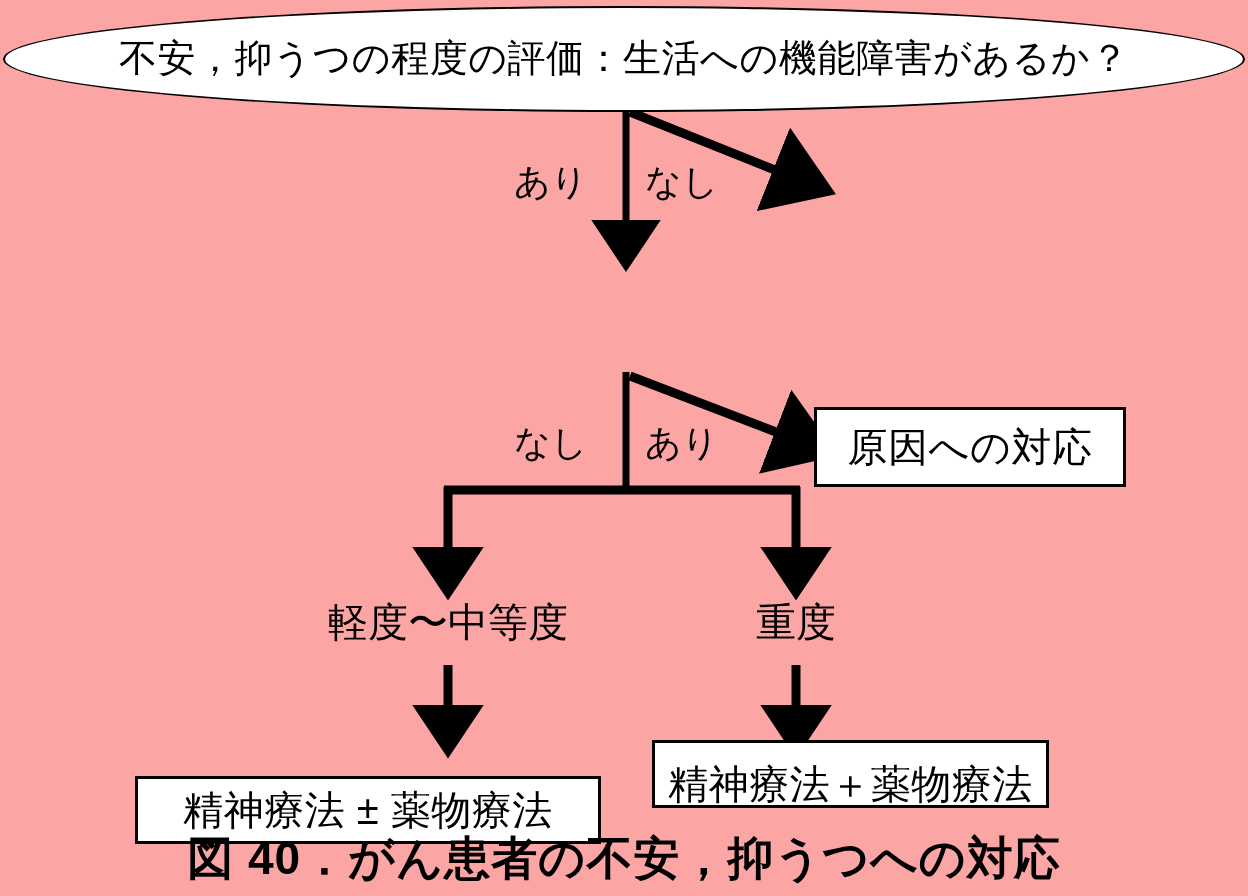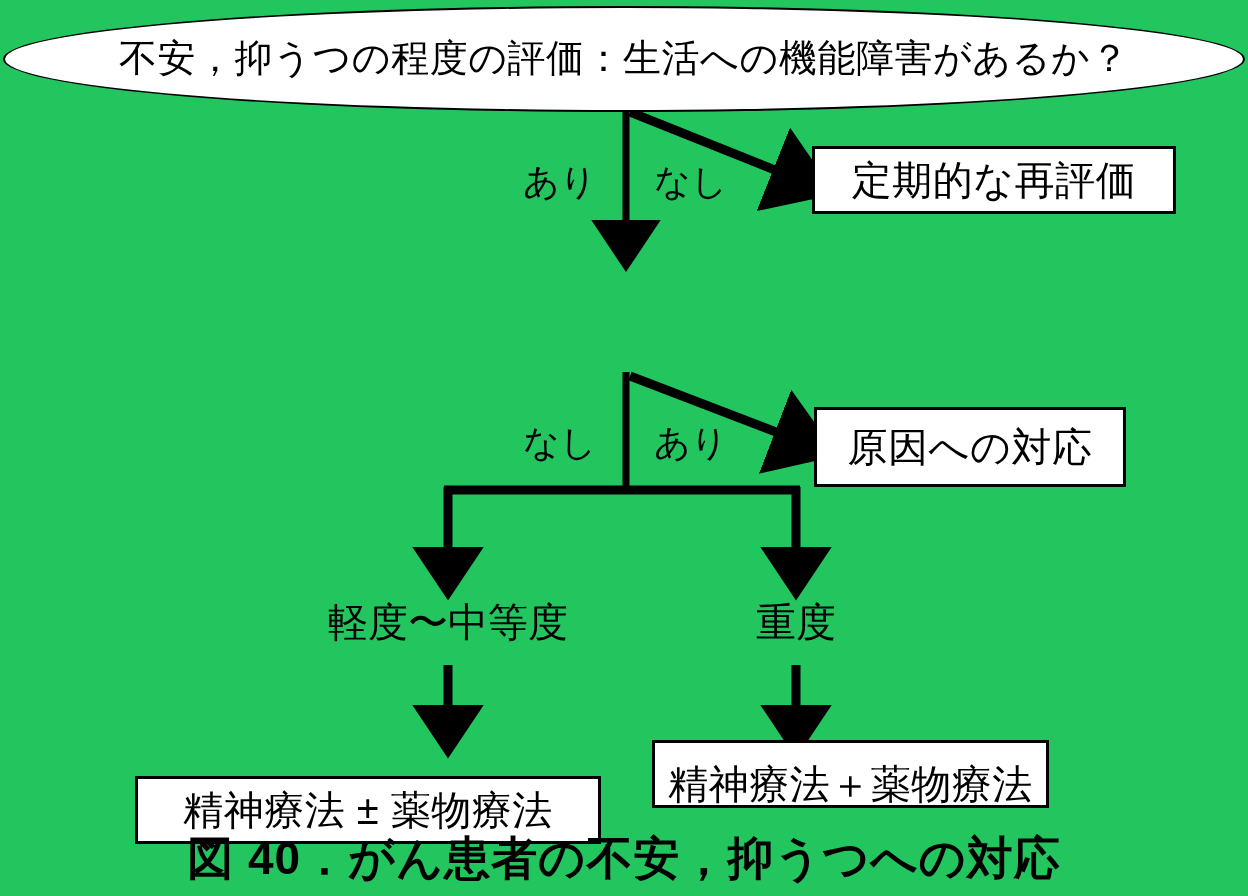--- a/index.html
+++ b/index.html
@@ -16,7 +16,7 @@
     position: relative;
     width: 1248px;
     height: 896px;
-    background: #22c55e;
+    background: #fca5a5;
     overflow: hidden;
   }
   #wire-layer {

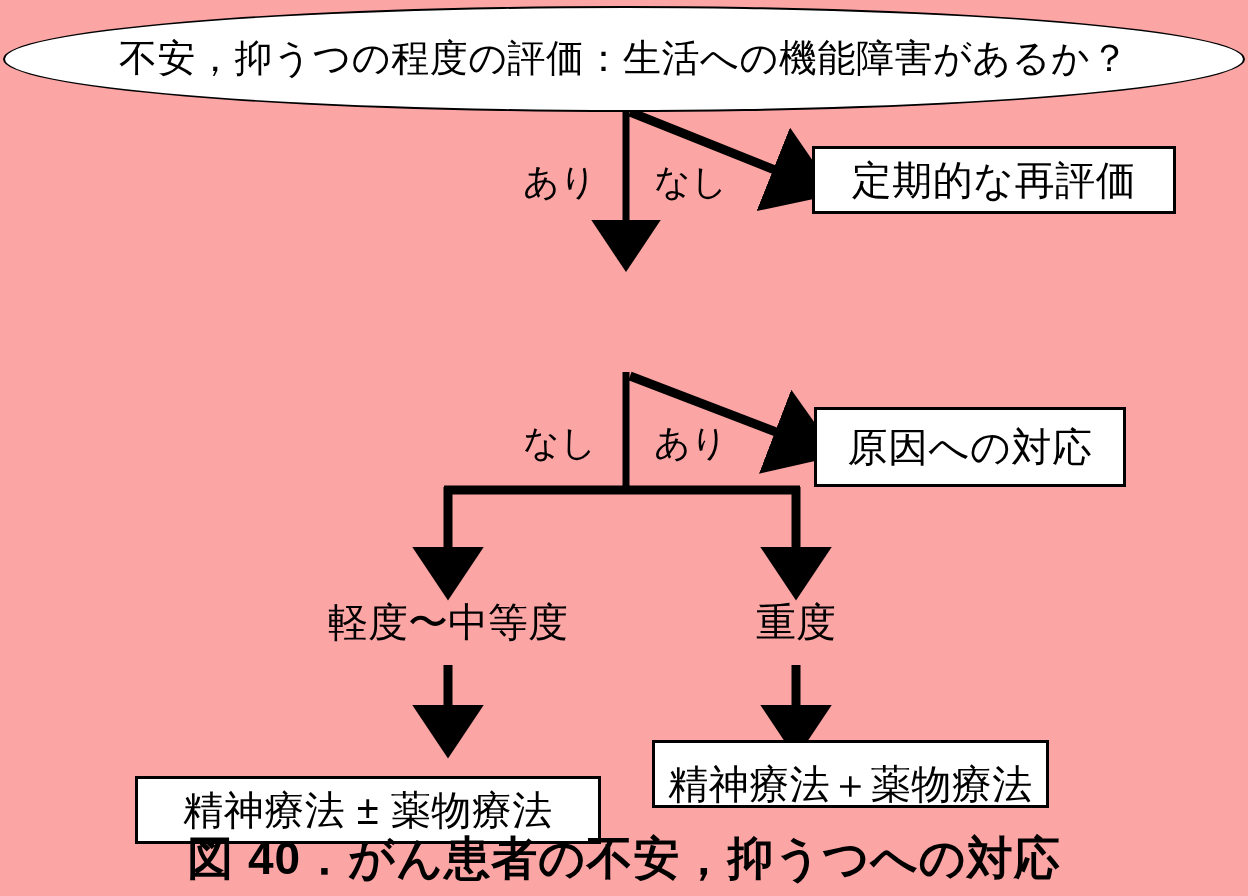--- a/index.html
+++ b/index.html
@@ -56,7 +56,6 @@
     line-height: 1;
     white-space: nowrap;
     background: transparent;
-    margin-left: 9px;
   }
   .branch-label {
     position: absolute;

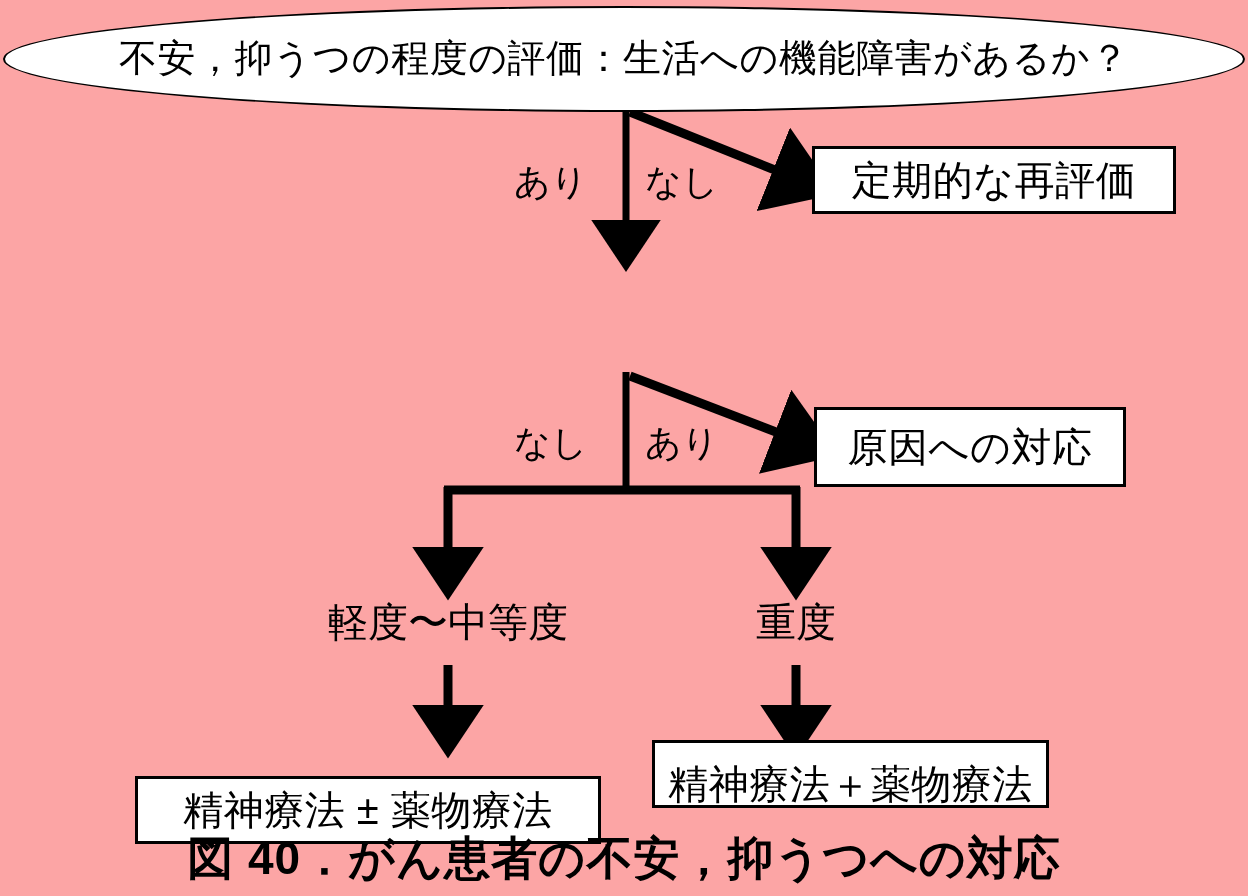--- a/index.html
+++ b/index.html
@@ -114,9 +114,6 @@
   </div>
 
 
-  <div class="node box-node" style="left:812px; top:146px; width:364px; height:68px;">
-    <span>定期的な再評価</span>
-  </div>
 
   <div class="node box-node" style="left:814px; top:407px; width:312px; height:80px;">
     <span>原因への対応</span>

